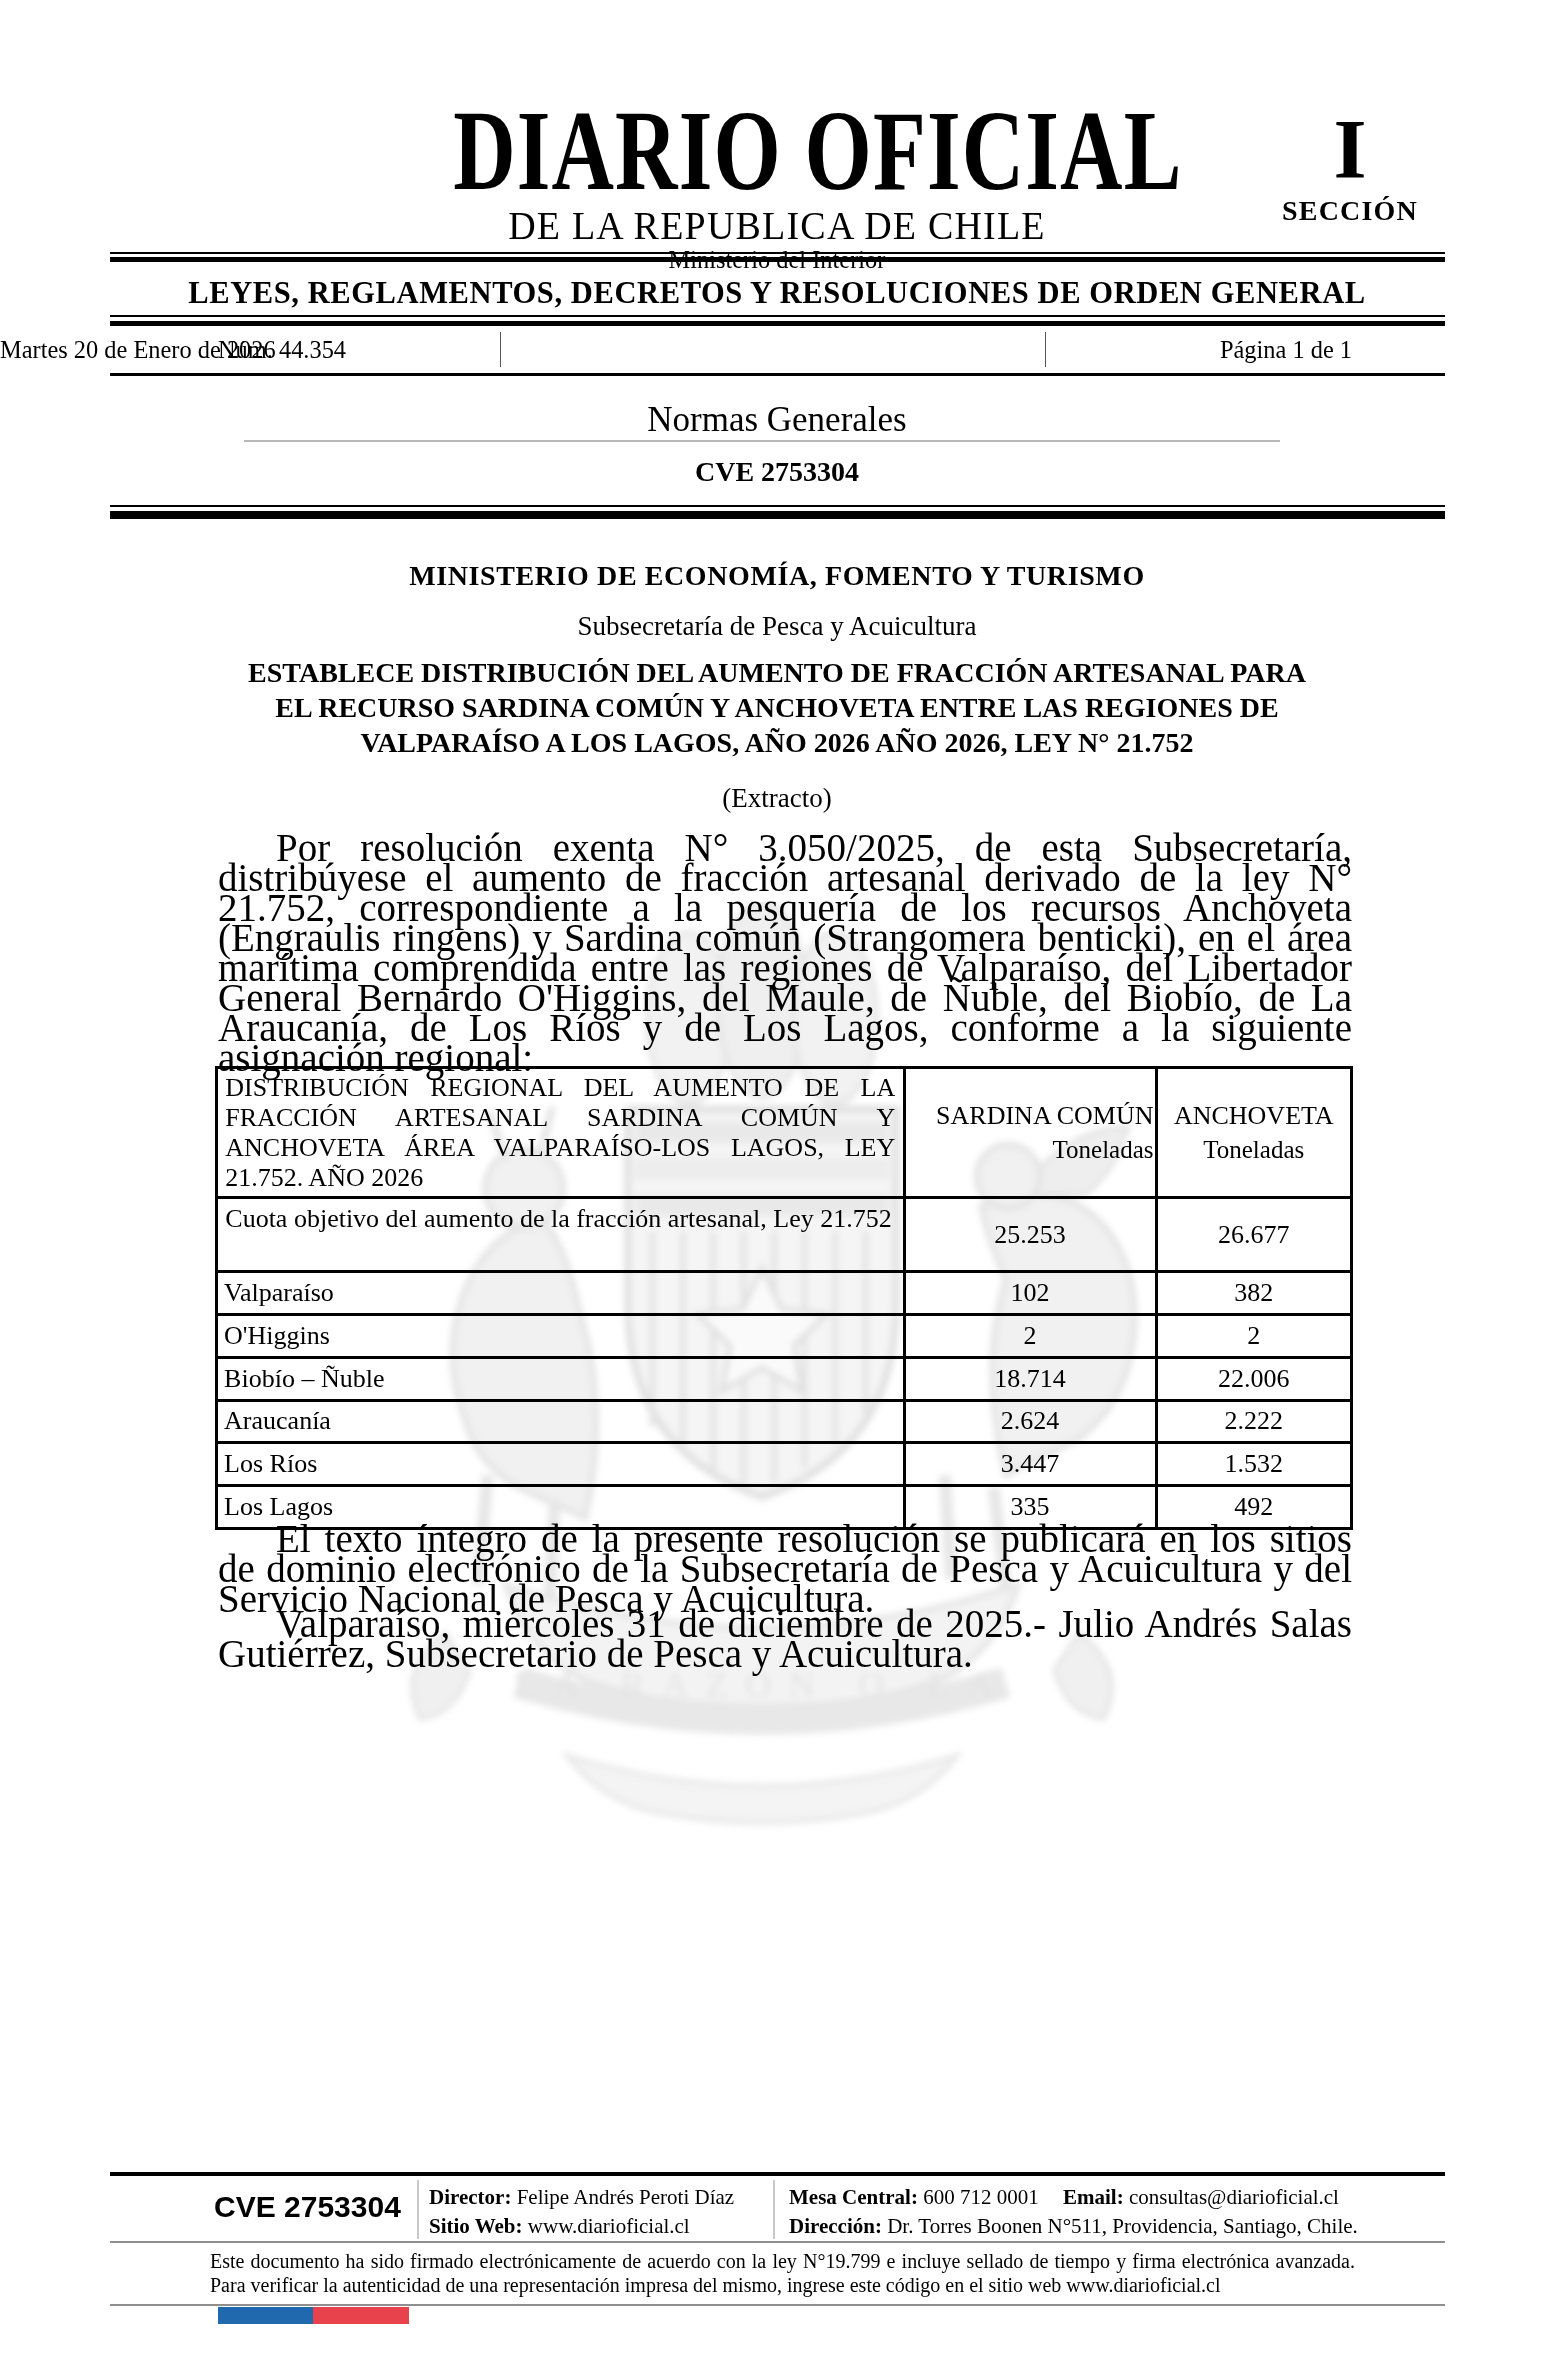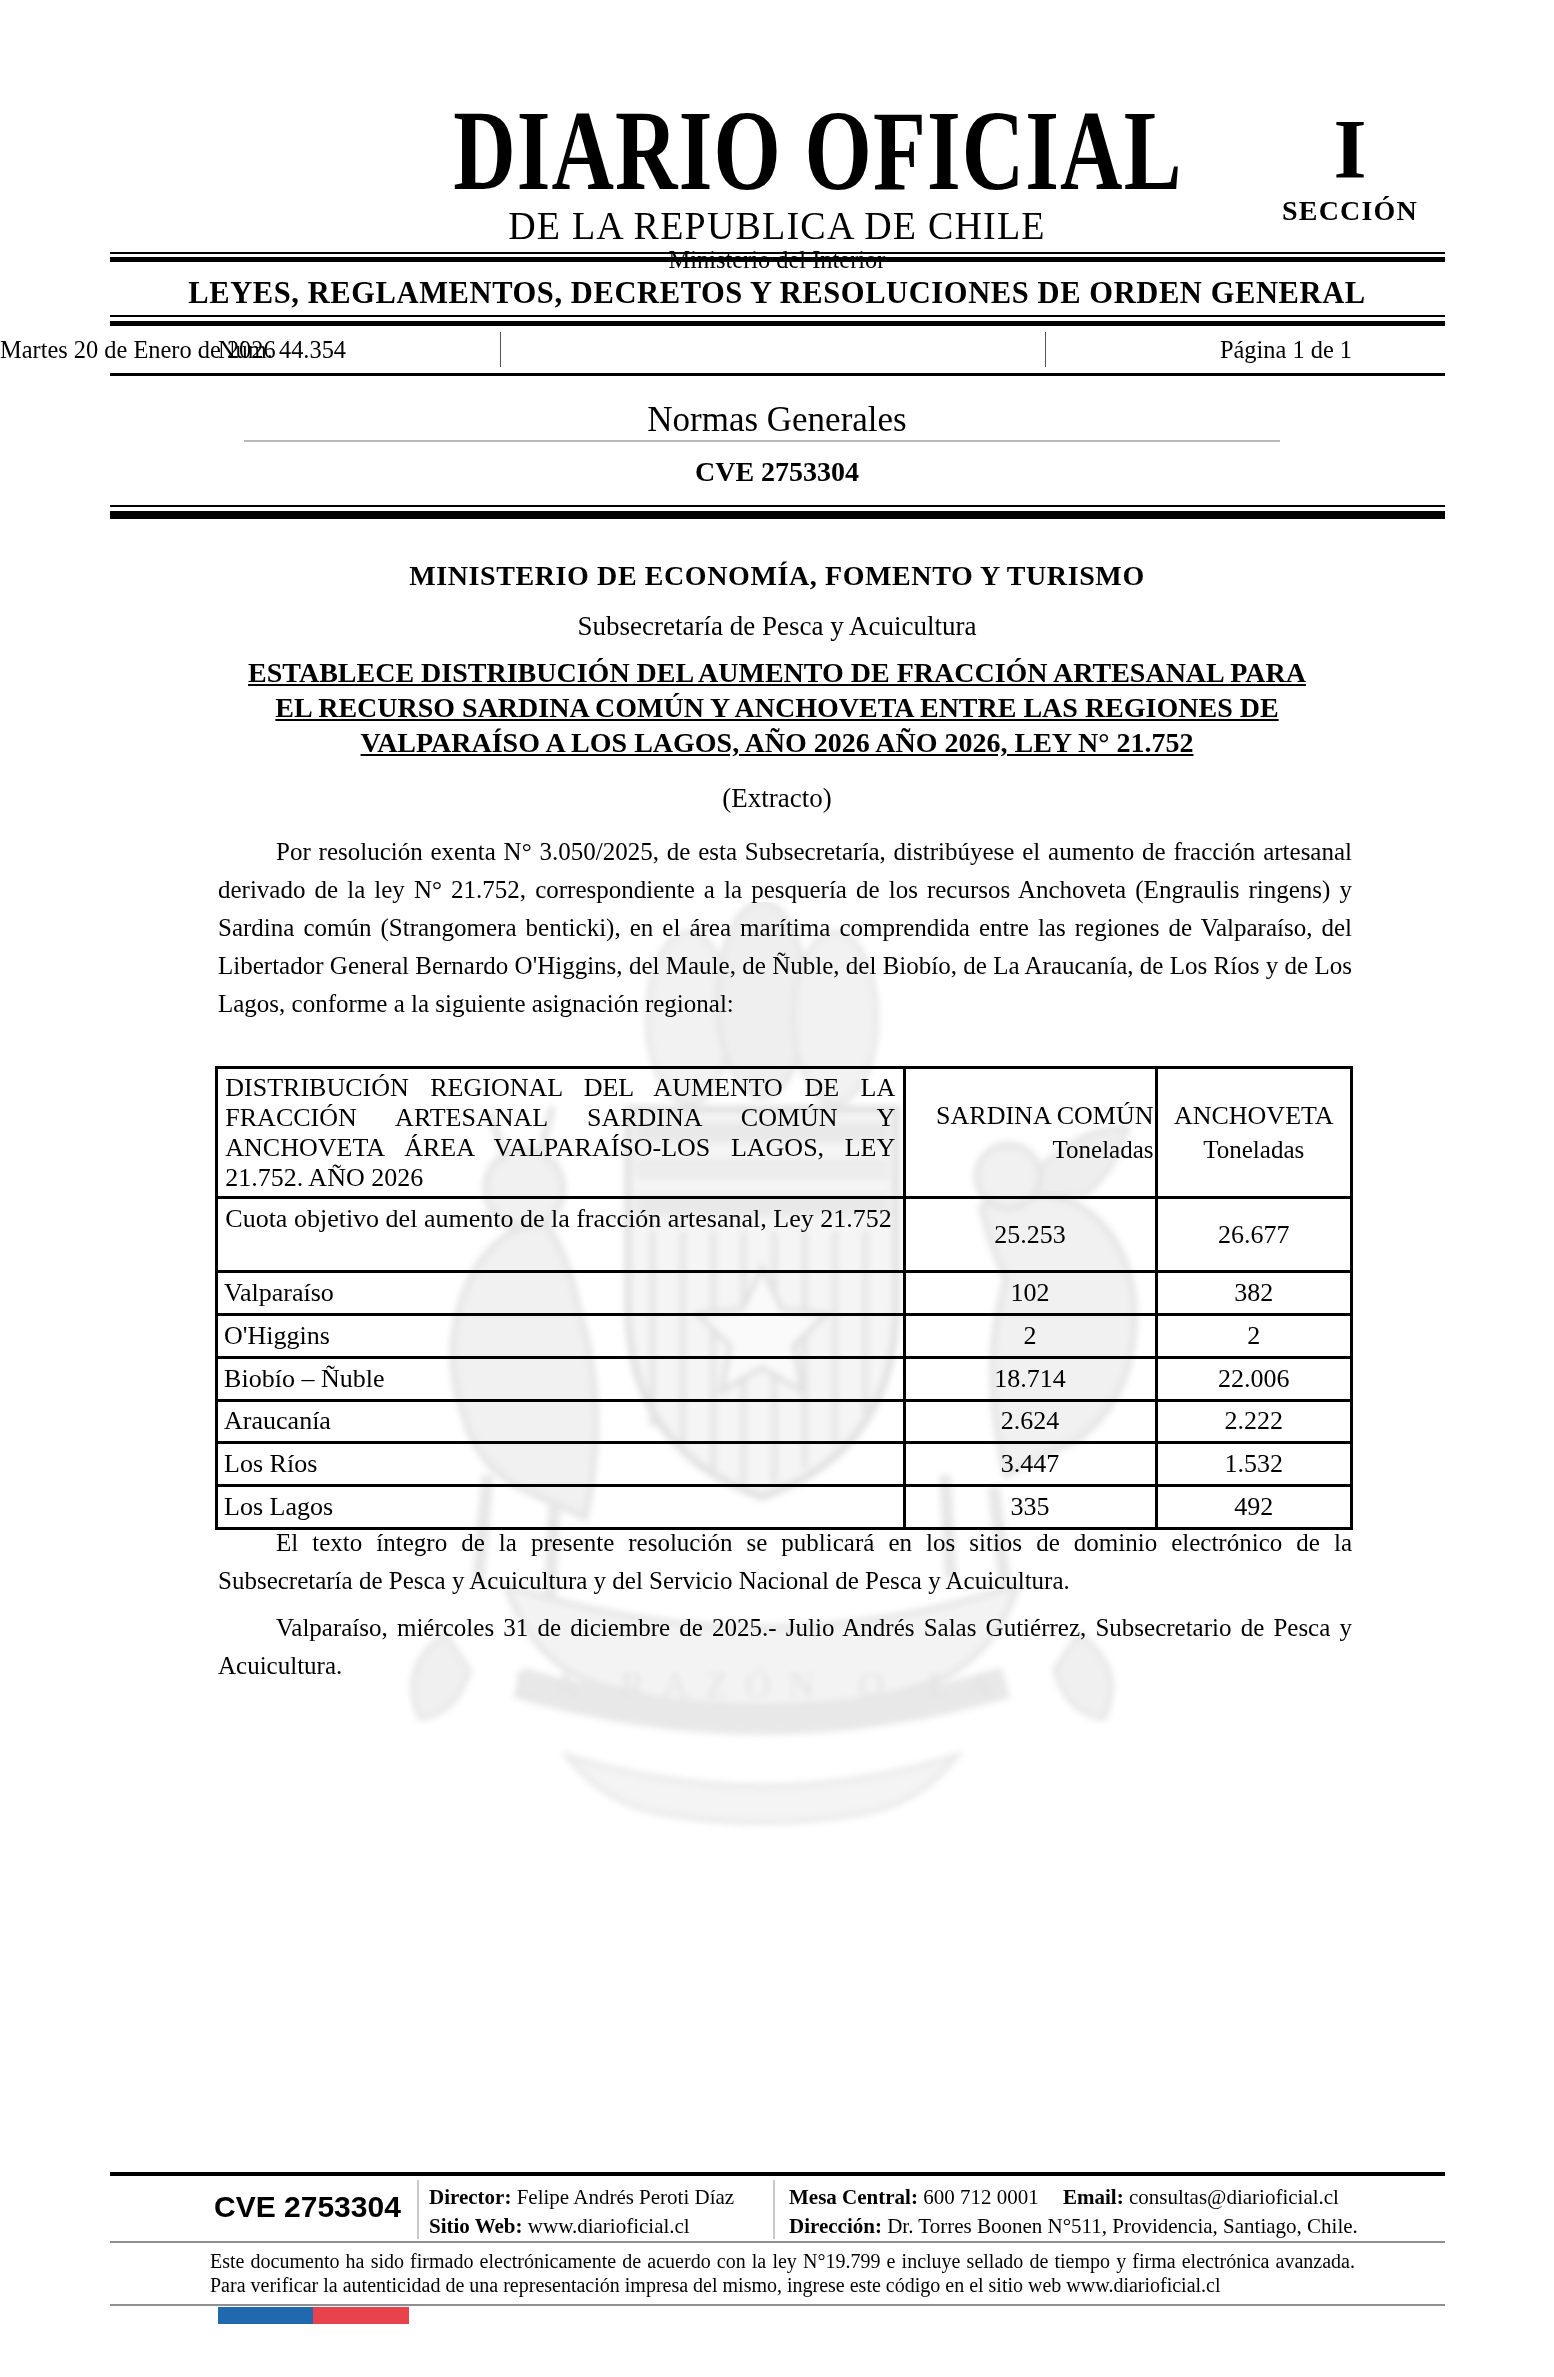--- a/index.html
+++ b/index.html
@@ -39,7 +39,7 @@
 
   .art-ministry{top:560px;font-weight:bold;font-size:28px;letter-spacing:0.6px;}
   .art-subsec{top:611px;font-size:27px;}
-  .art-title{top:655px;left:216px;width:1122px;text-align:center;font-weight:bold;font-size:28px;line-height:35px;text-decoration:underline;}
+  .art-title{top:655px;left:216px;width:1122px;text-align:center;font-weight:bold;font-size:28px;line-height:35px;}
   .art-extract{top:783px;font-size:27px;}
 
   .para{position:absolute;left:218px;width:1134px;font-size:25px;line-height:38px;text-align:justify;}

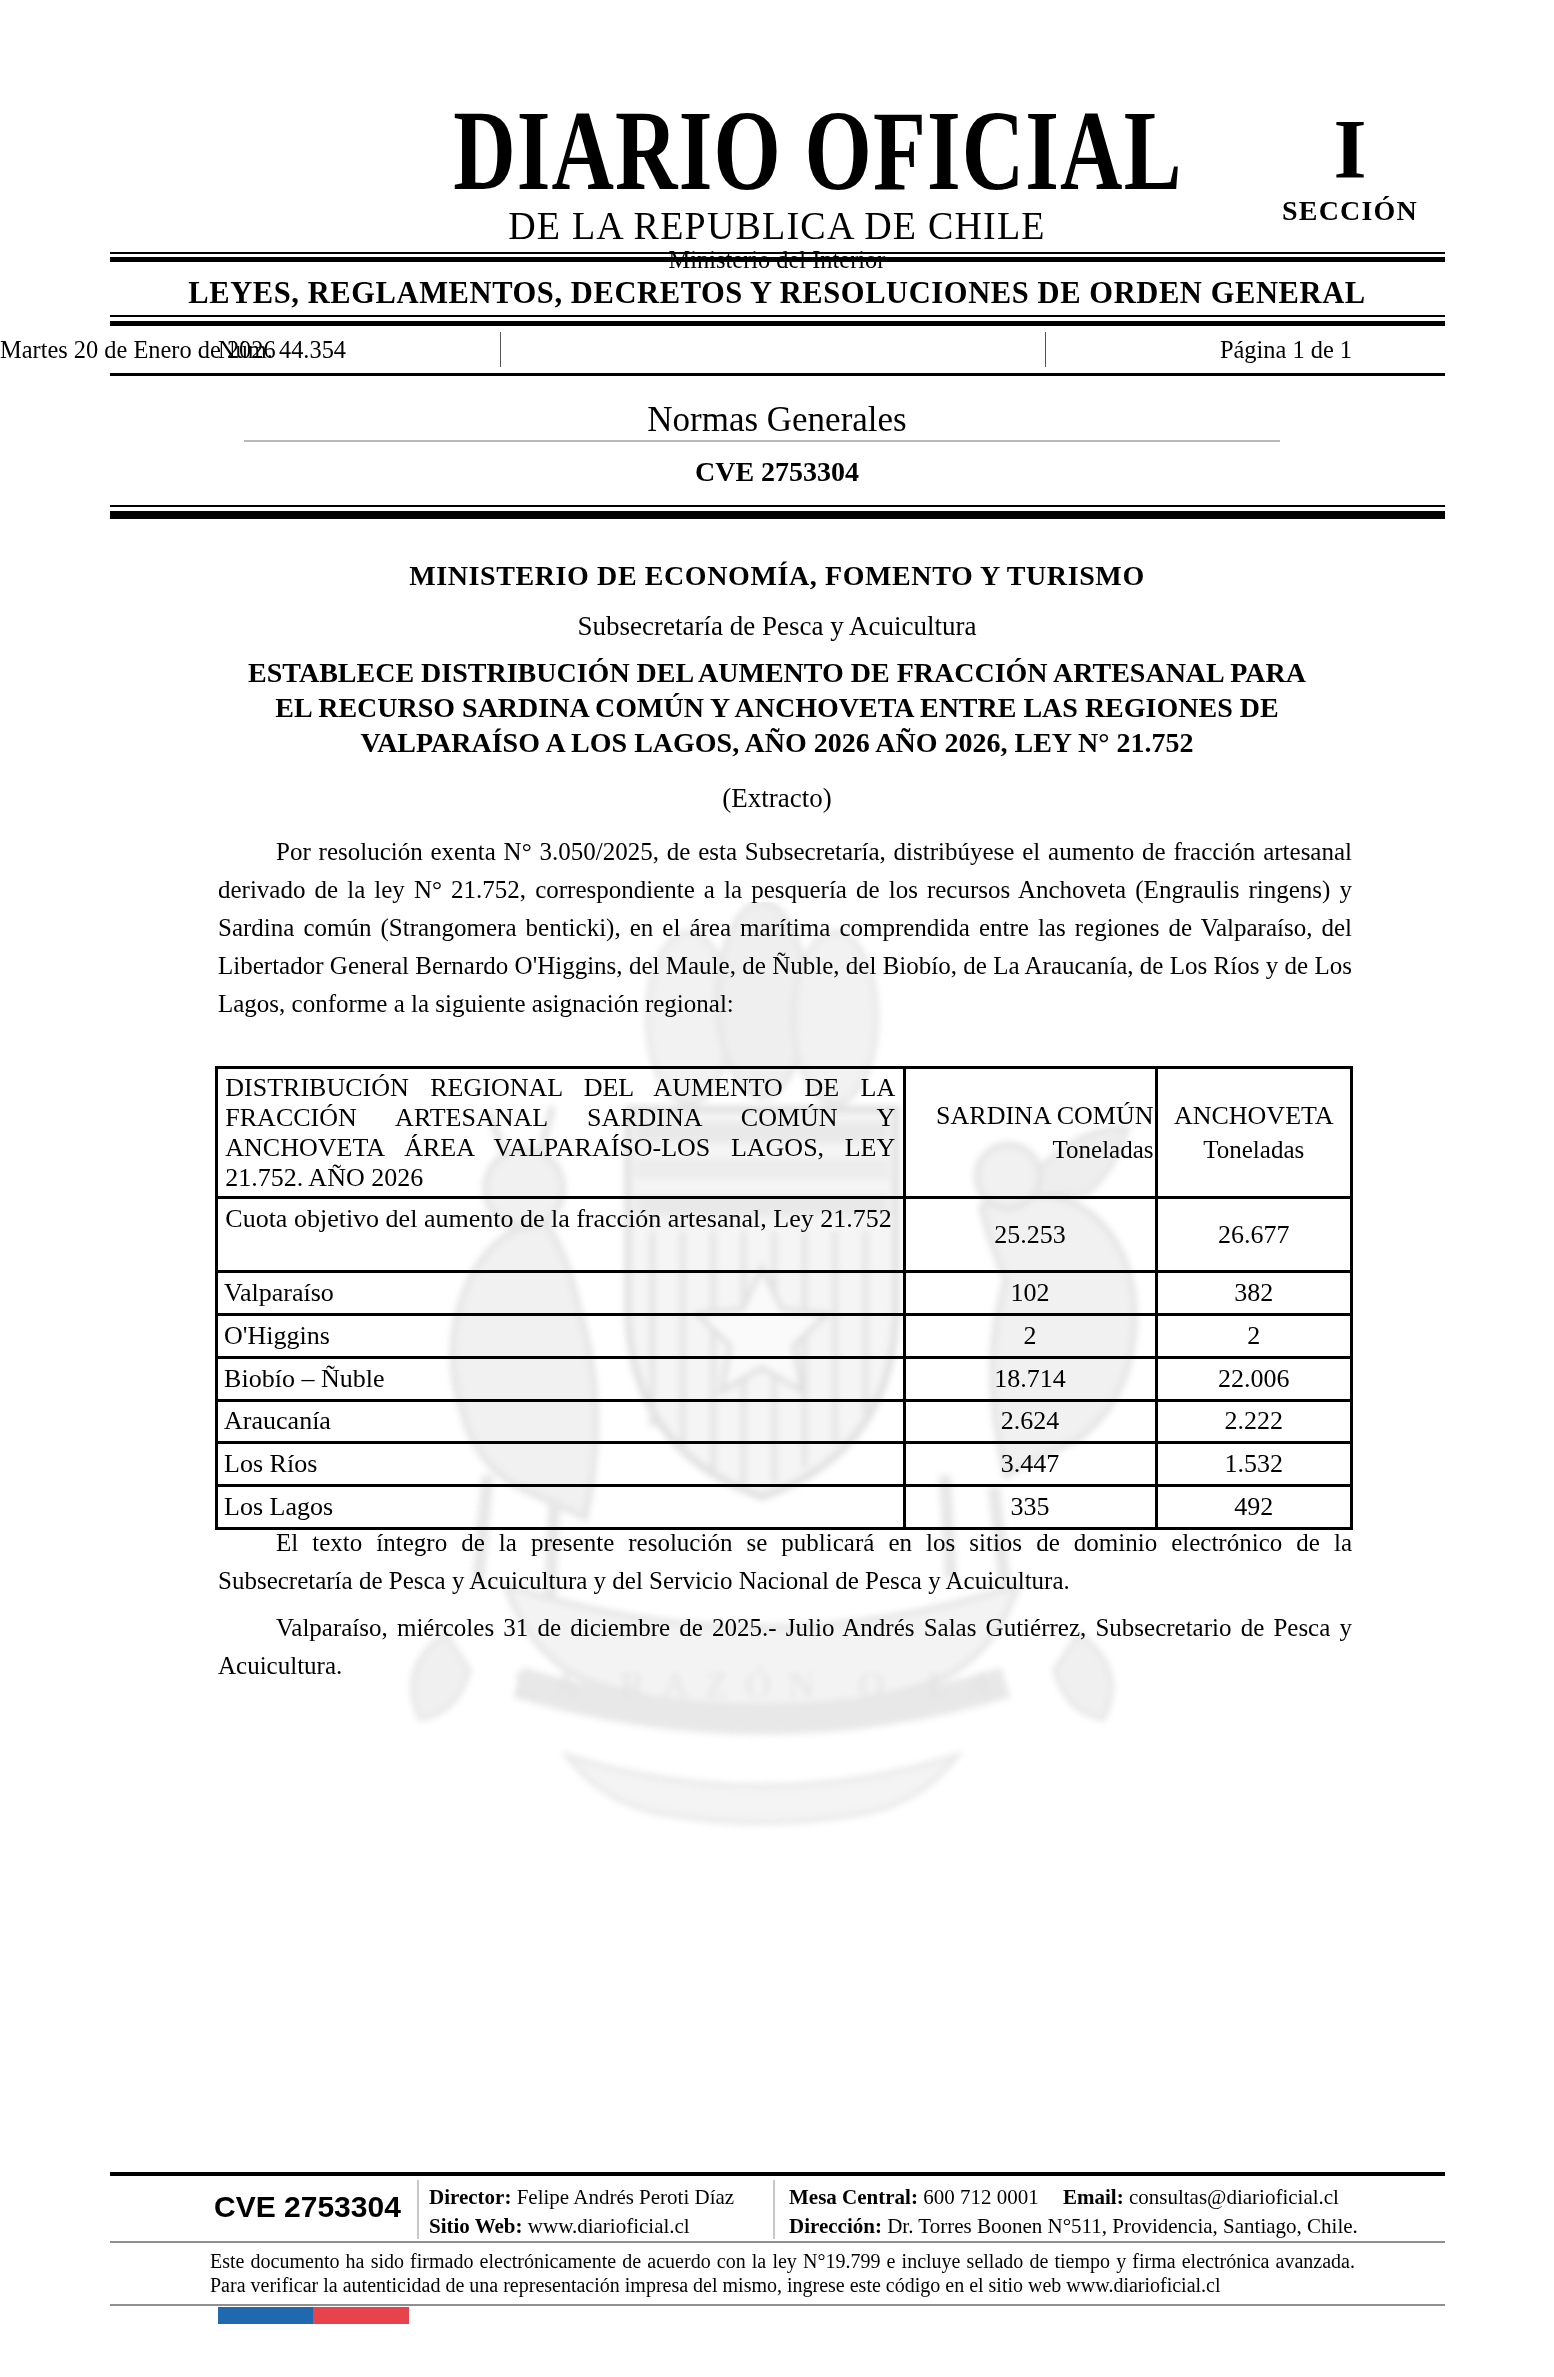--- a/index.html
+++ b/index.html
@@ -42,7 +42,7 @@
   .art-title{top:655px;left:216px;width:1122px;text-align:center;font-weight:bold;font-size:28px;line-height:35px;}
   .art-extract{top:783px;font-size:27px;}
 
-  .para{position:absolute;left:218px;width:1134px;font-size:25px;line-height:38px;text-align:justify;}
+  .para{position:absolute;left:218px;width:1134px;font-size:39px;line-height:30px;text-align:justify;}
   .para.indent{text-indent:58px;}
   .body-para{top:833px;}
   .closing-para{top:1524px;}

